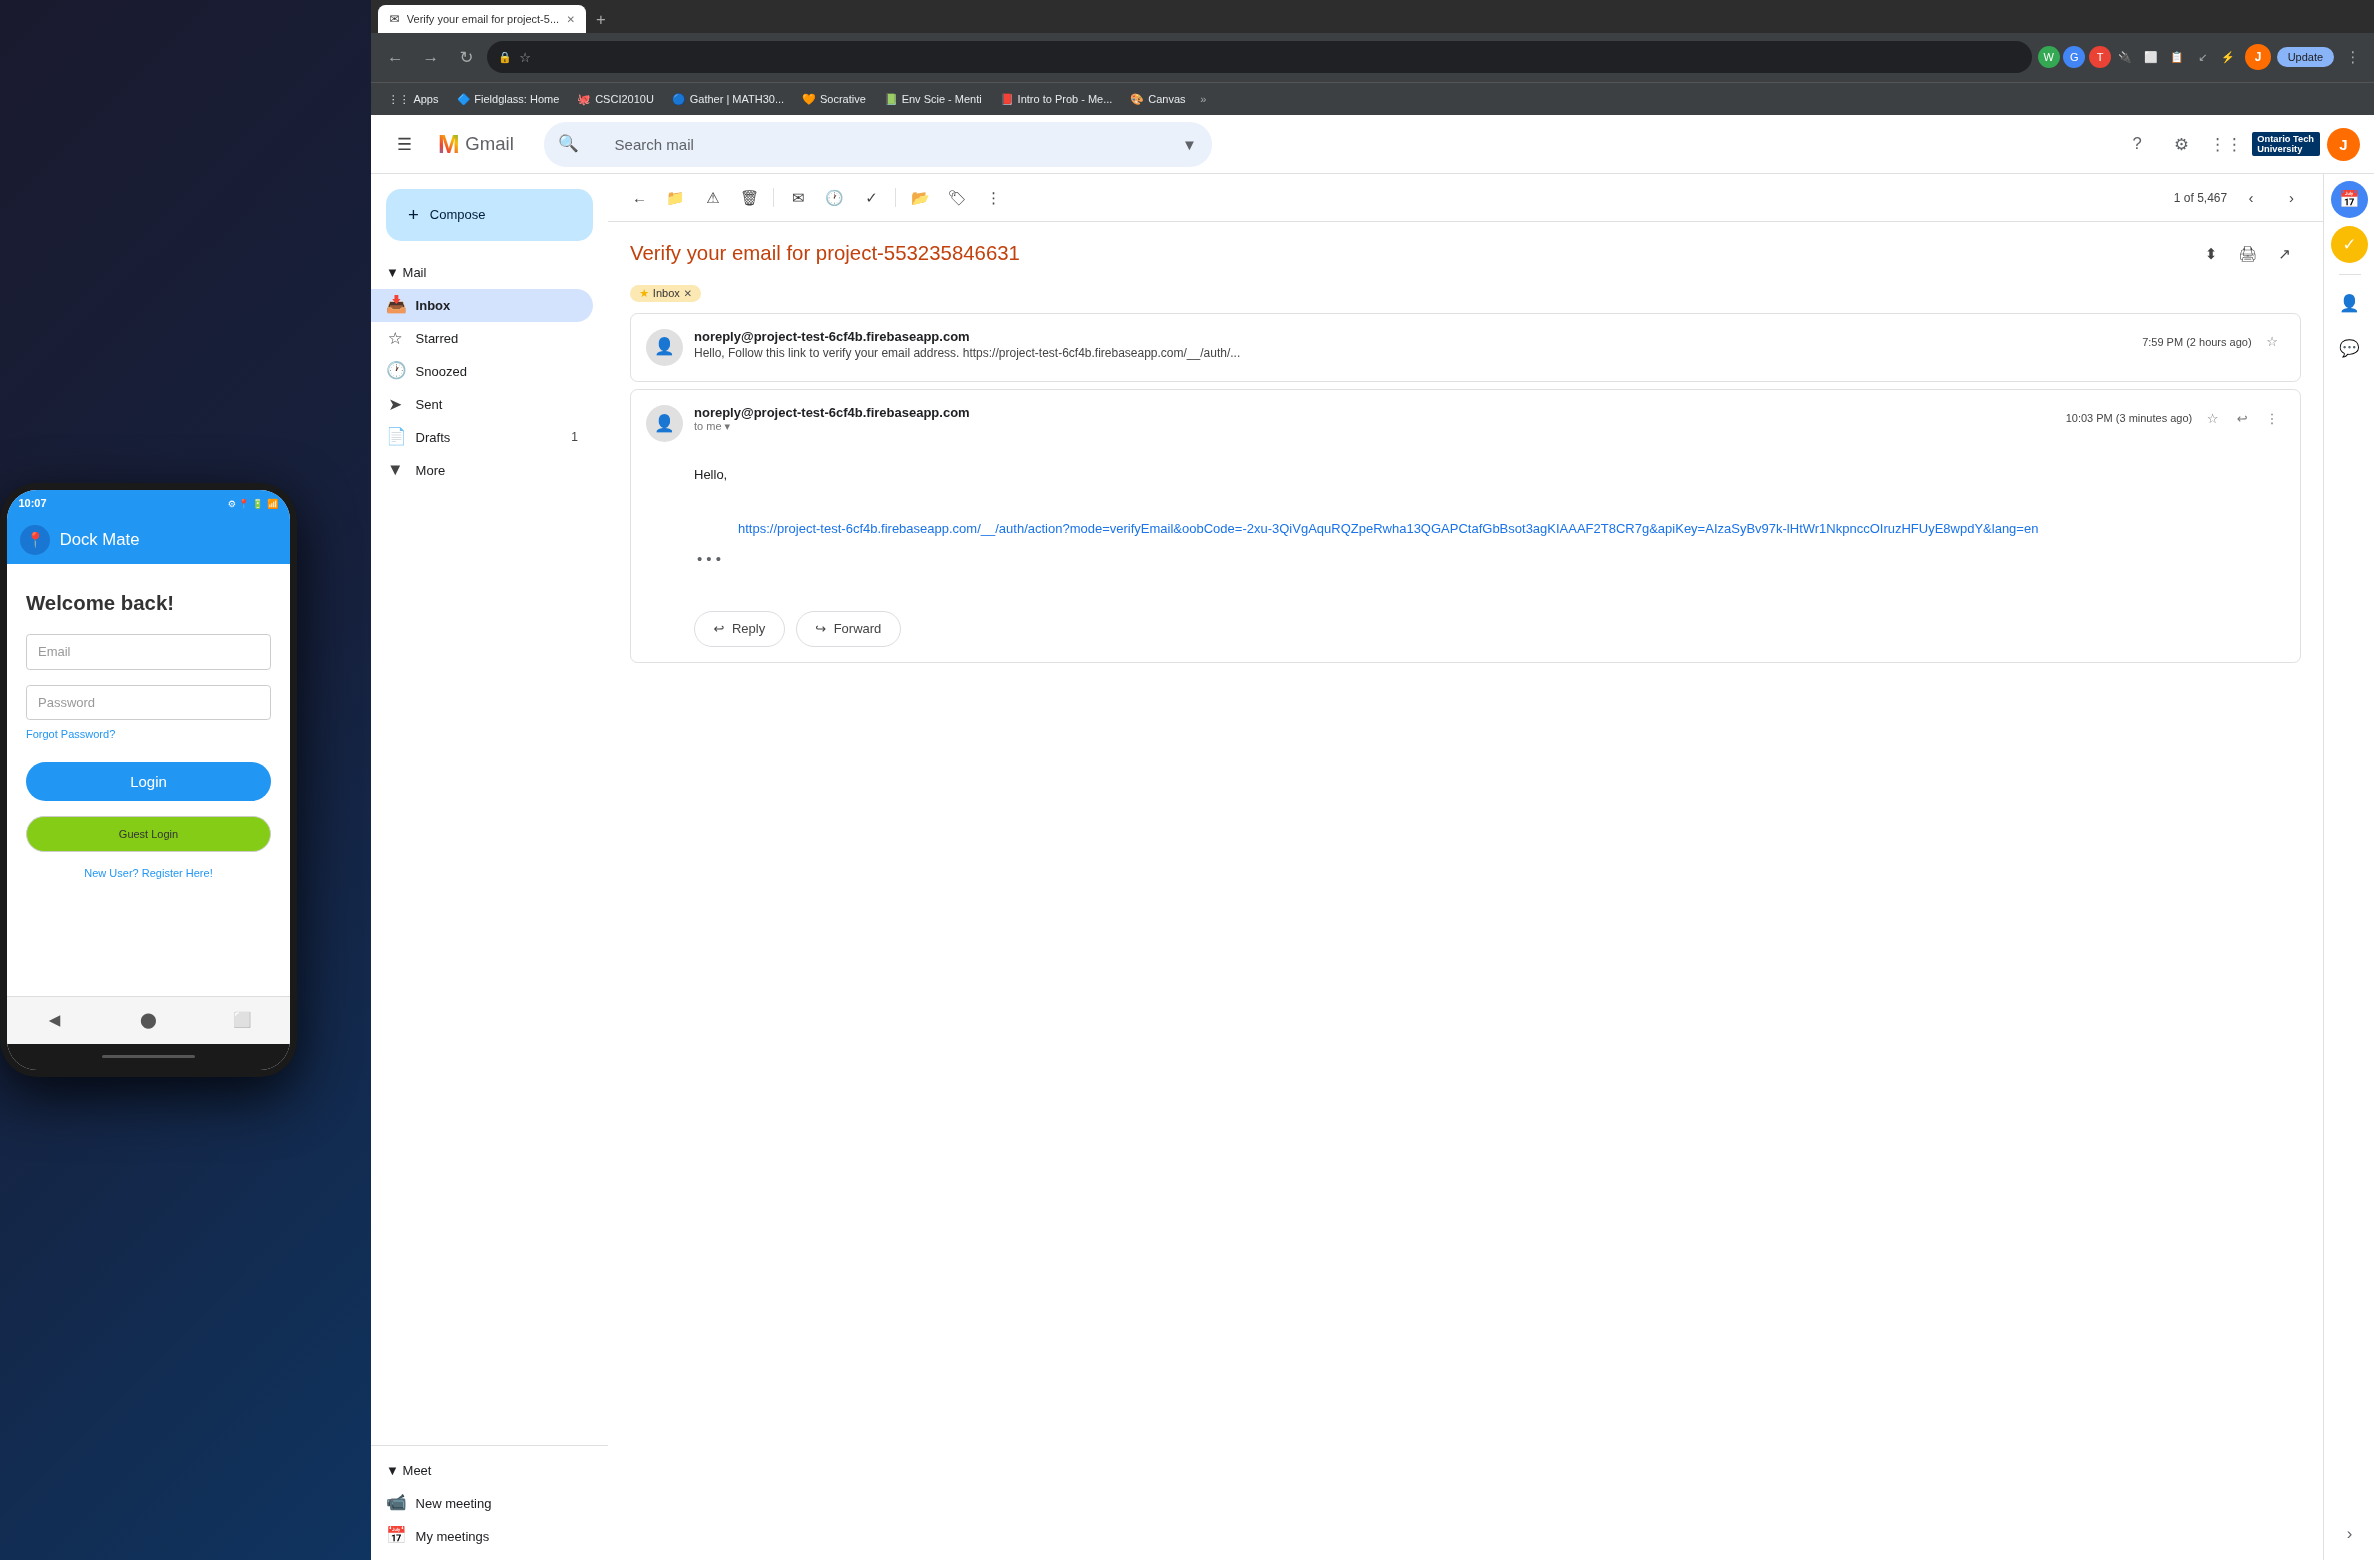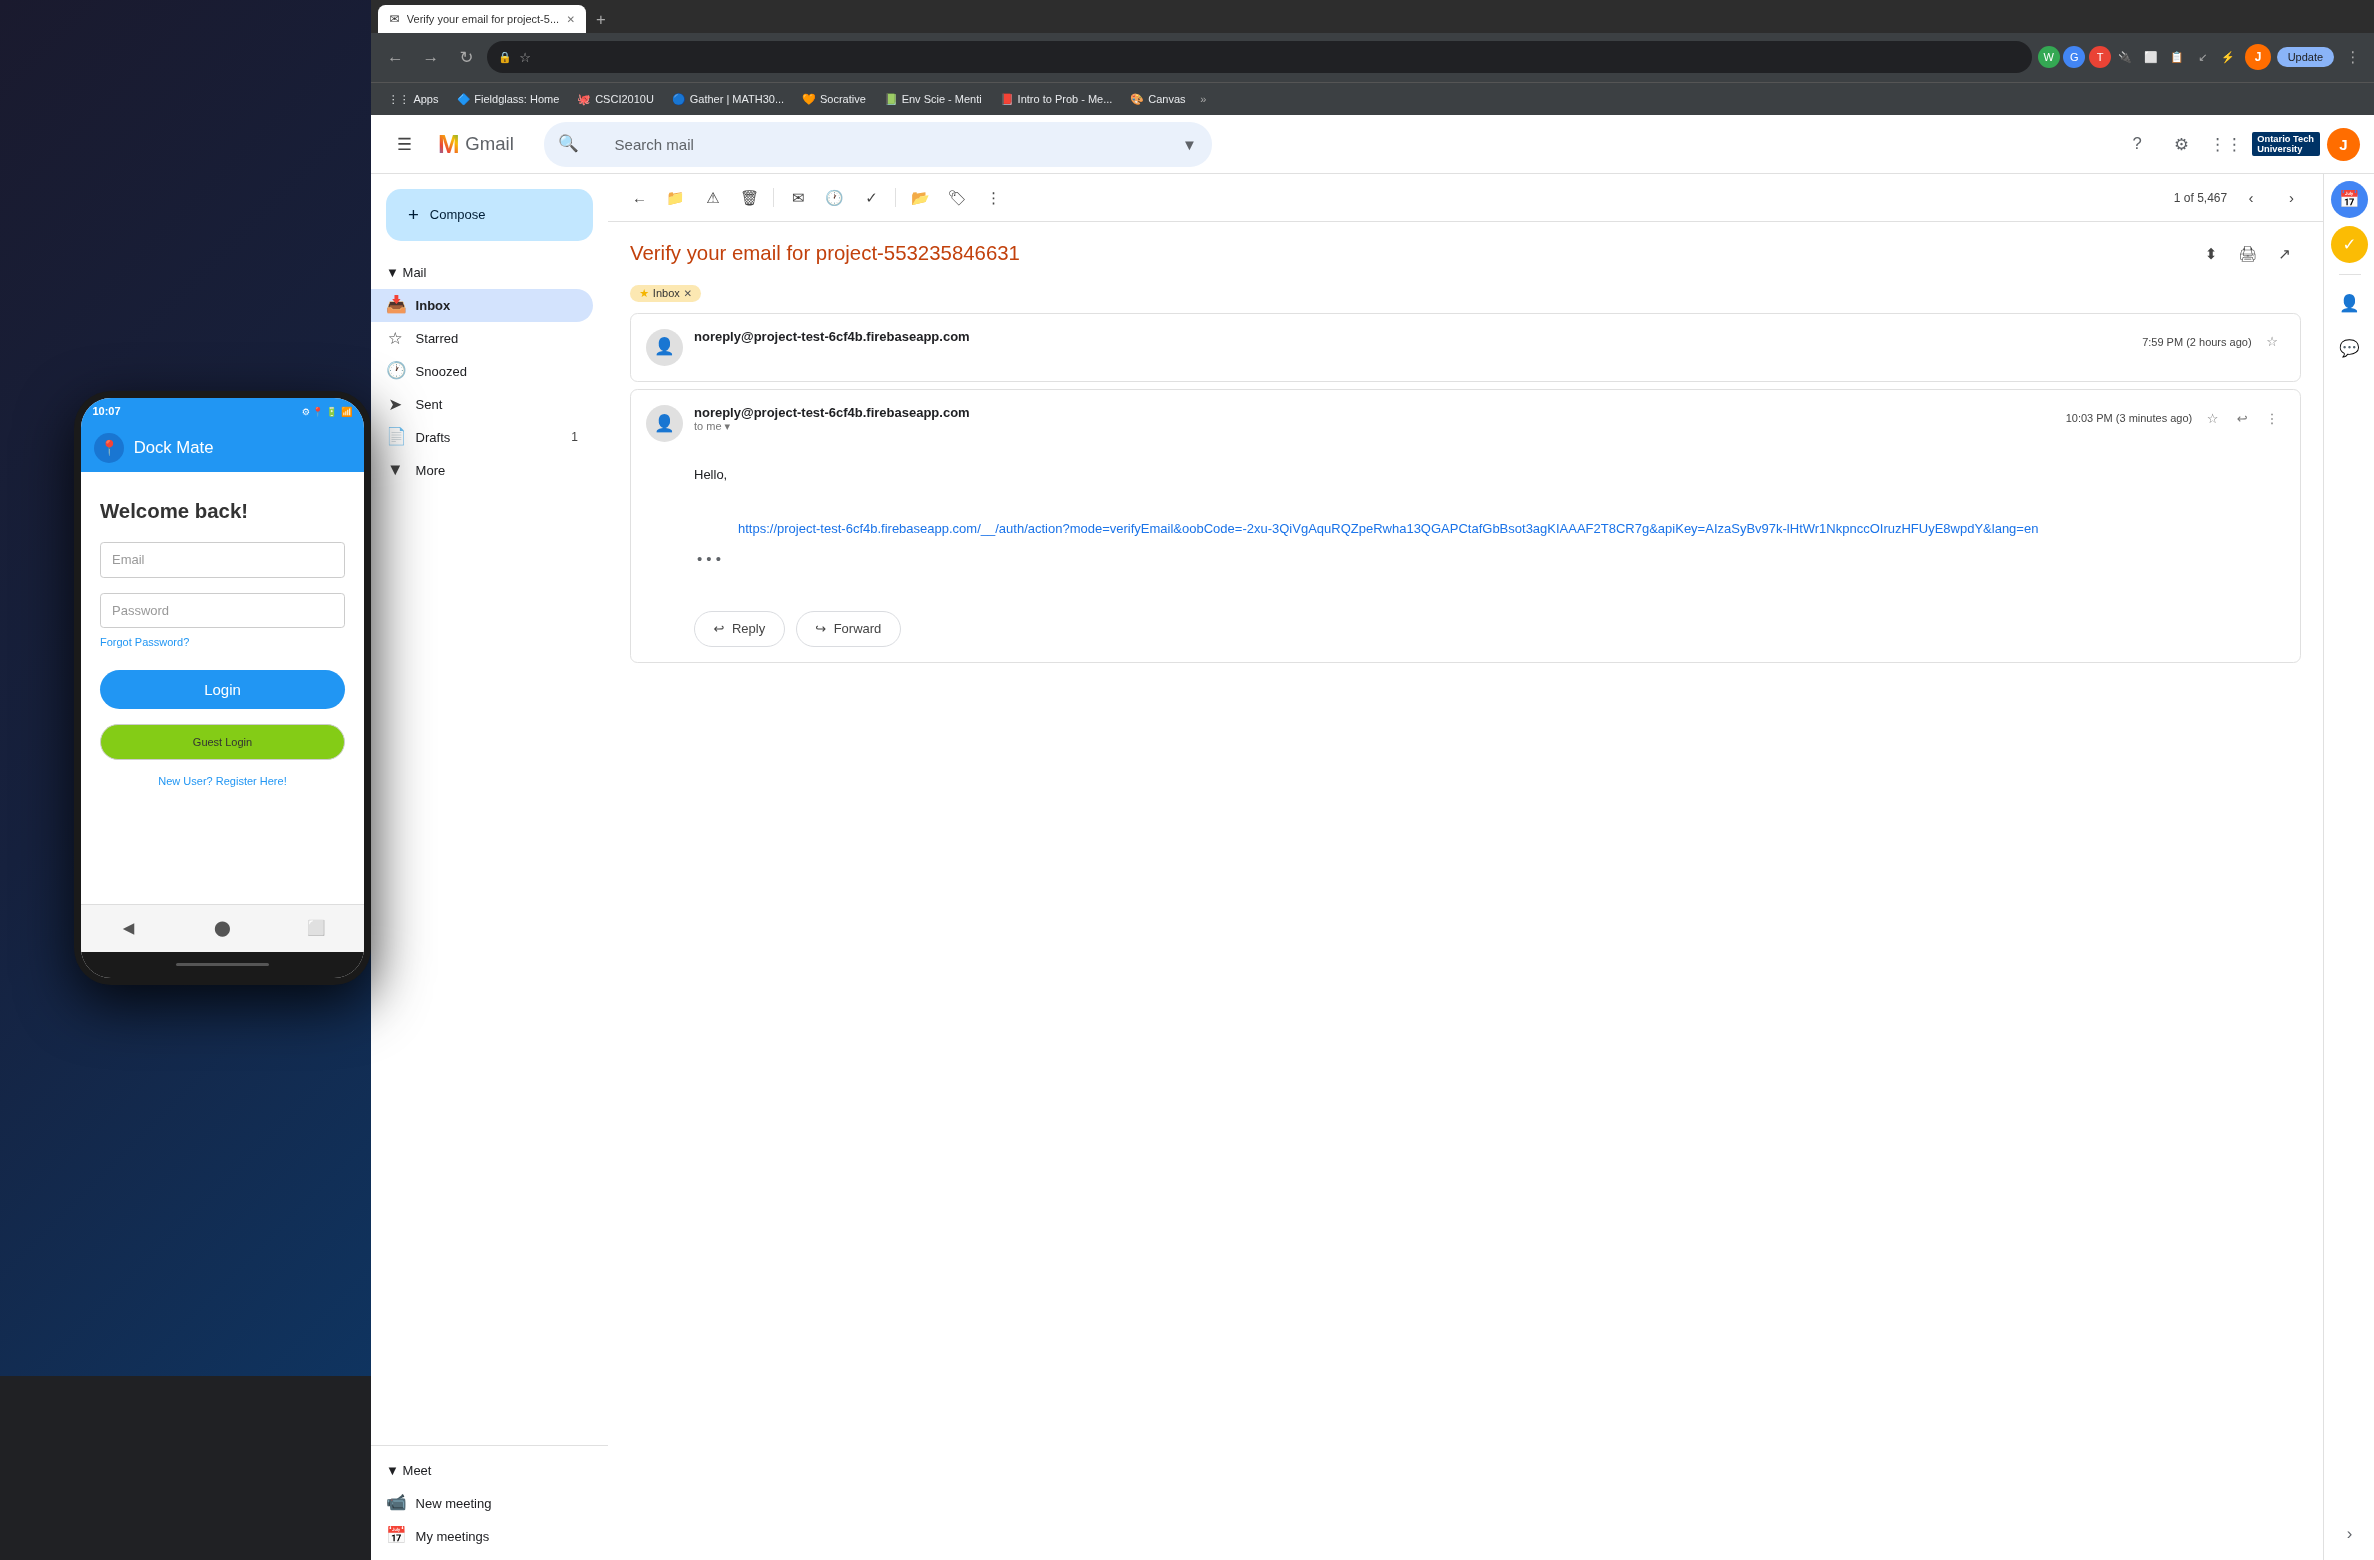--- a/index.html
+++ b/index.html
@@ -992,6 +992,7 @@
               <div class="message-avatar">👤</div>
               <div class="message-meta">
                 <div class="message-from">noreply@project-test-6cf4b.firebaseapp.com</div>
+                <div class="message-preview">Hello, Follow this link to verify your email address. https://project-test-6cf4b.firebaseapp.com/__/auth/...</div>
               </div>
               <div class="message-time-area">
                 <span class="message-time">7:59 PM (2 hours ago)</span>

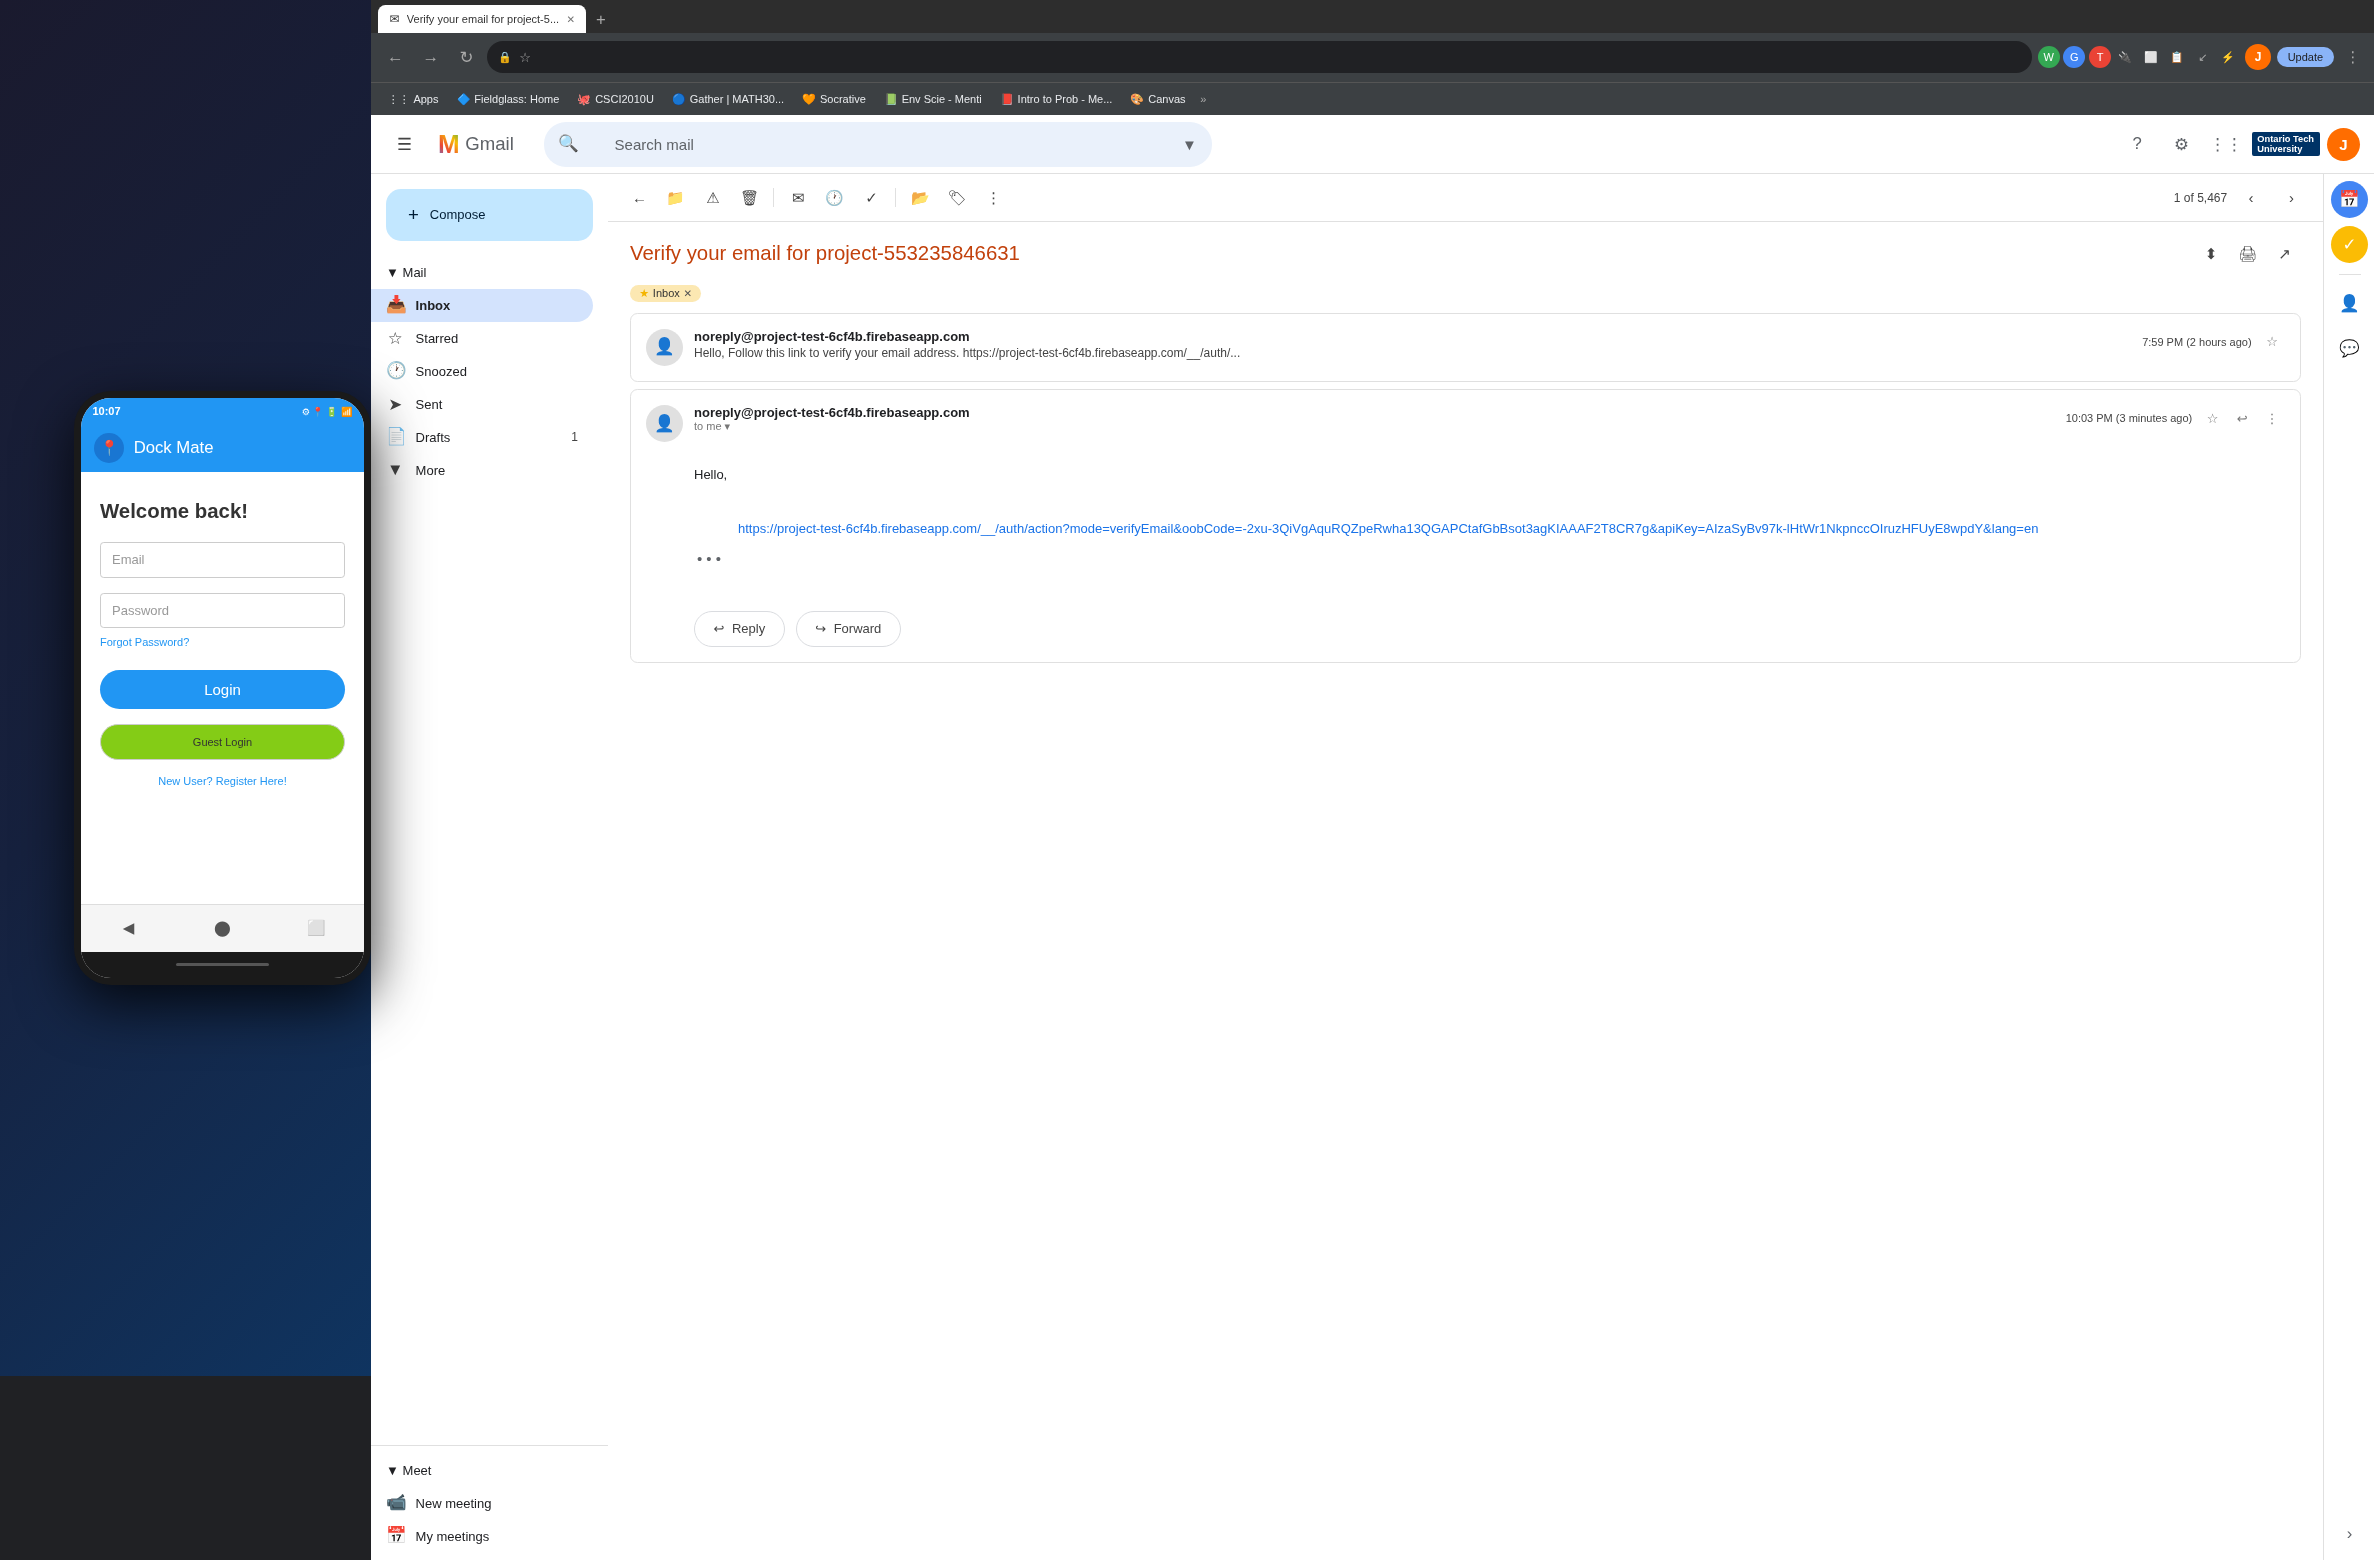--- a/index.html
+++ b/index.html
@@ -8,11 +8,11 @@
     
     .phone-section {
       width: 371px;
-      height: 1376px;
+      height: 1560px;
       background: linear-gradient(135deg, #1a1a2e 0%, #16213e 50%, #0f3460 100%);
       display: flex;
       align-items: center;
-      justify-content: flex-end;
+      justify-content: flex-start;
       flex-shrink: 0;
     }
 

